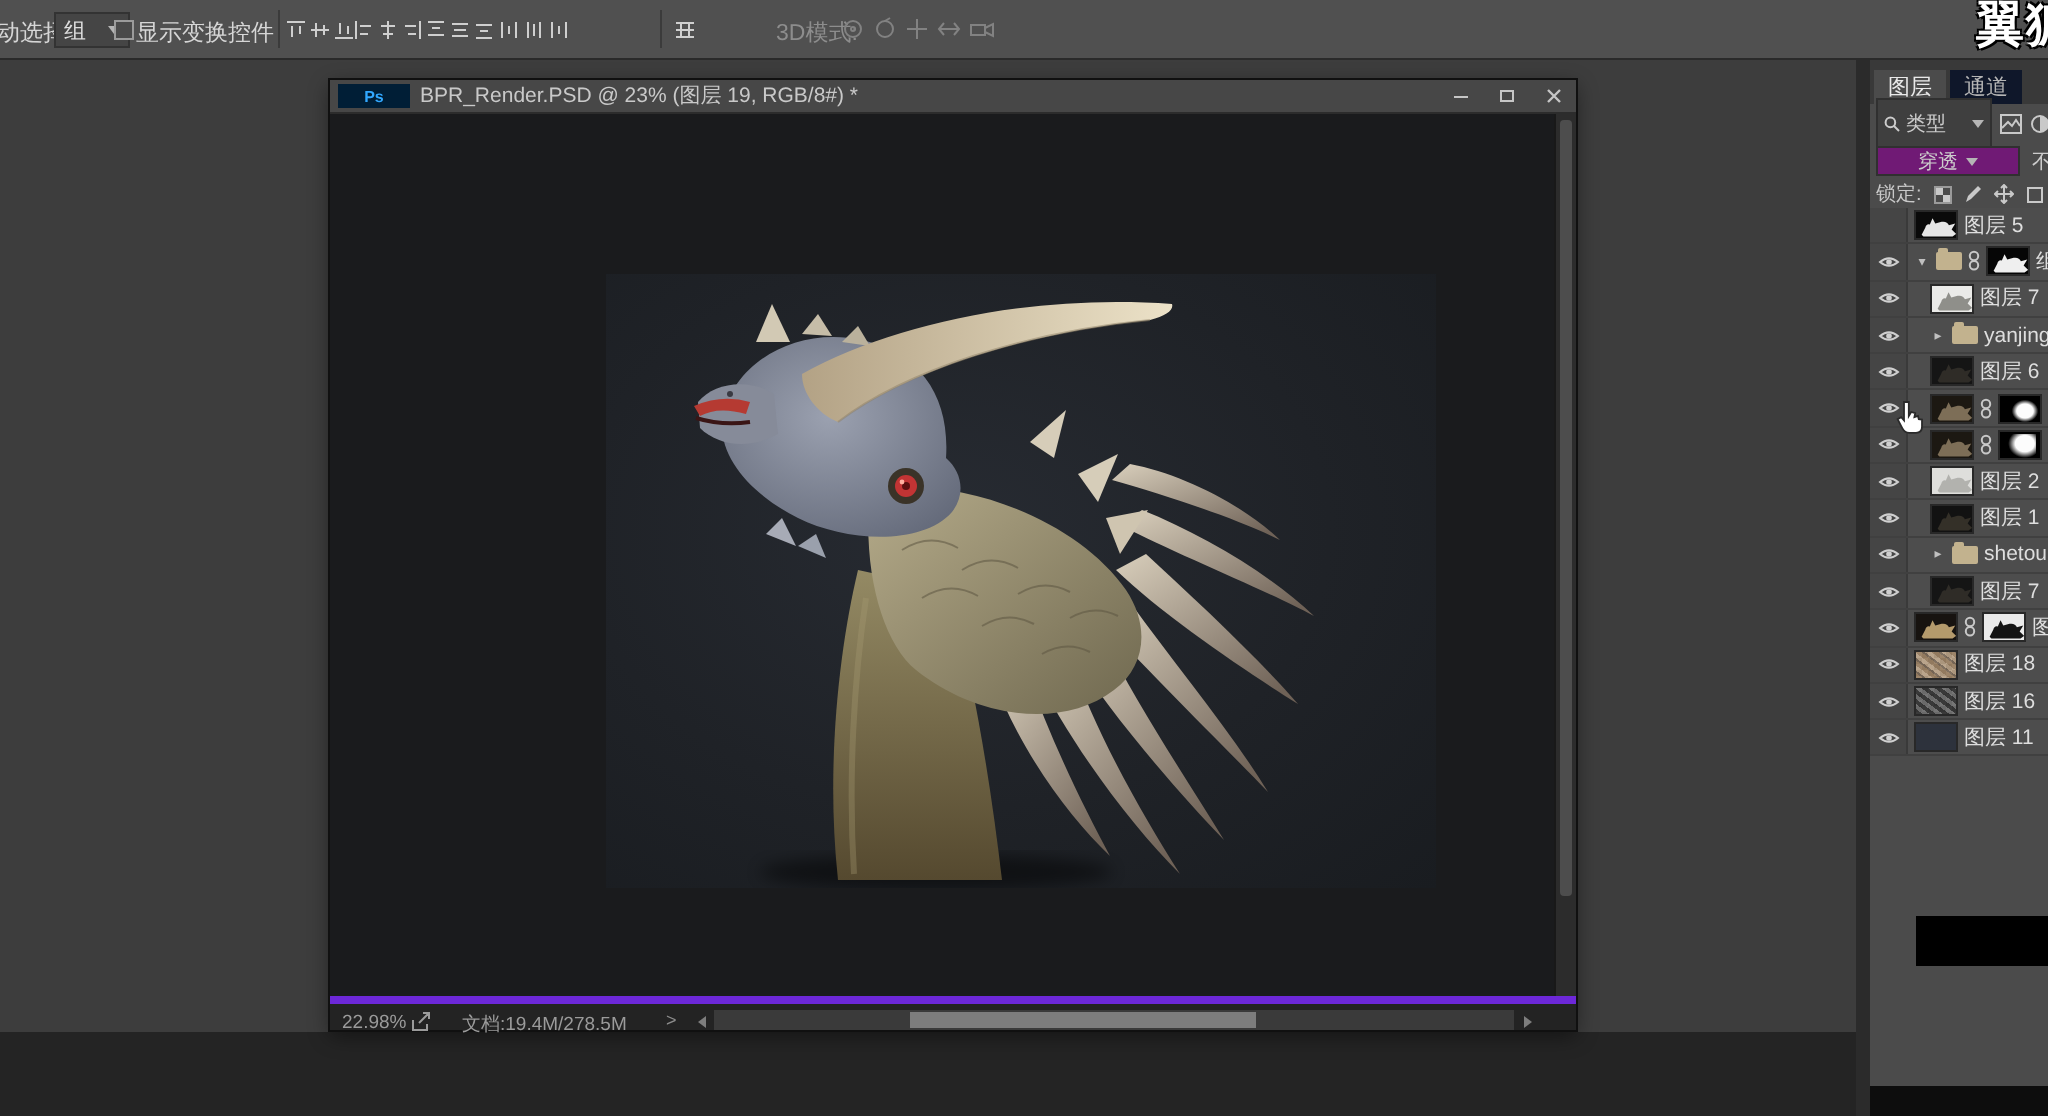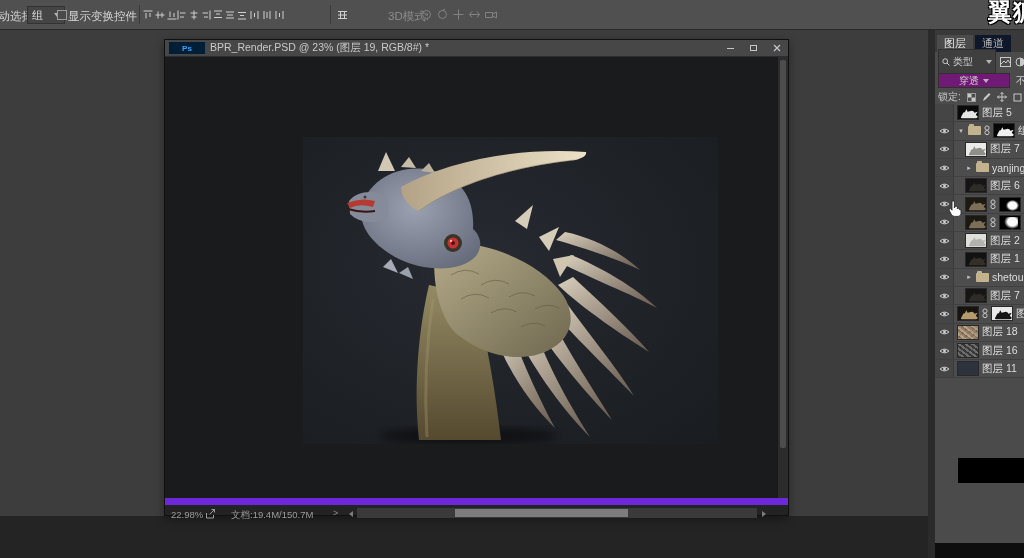--- a/index.html
+++ b/index.html
@@ -49,7 +49,7 @@
   .canvas svg{display:block;}
   .vscroll{position:absolute;right:0;top:0;bottom:0;width:11px;background:#2c2c2c;border-left:1px solid #191919;}
   .vthumb{position:absolute;left:2px;right:2px;top:3px;height:88%;background:#4d4d4d;border-radius:2px;}
-  .statusbar{position:absolute;left:0;bottom:0;right:0;height:17px;background:#232323;border-top:7px solid #6d28d9;
+  .statusbar{position:absolute;left:0;bottom:0;right:0;height:17px;background:#232323;border-top:4px solid #6d28d9;
              font-size:9.5px;color:#9b9b9b;}
   .zoom{position:absolute;left:6px;top:4px;}
   .exp-icon{position:absolute;left:40px;top:4px;}

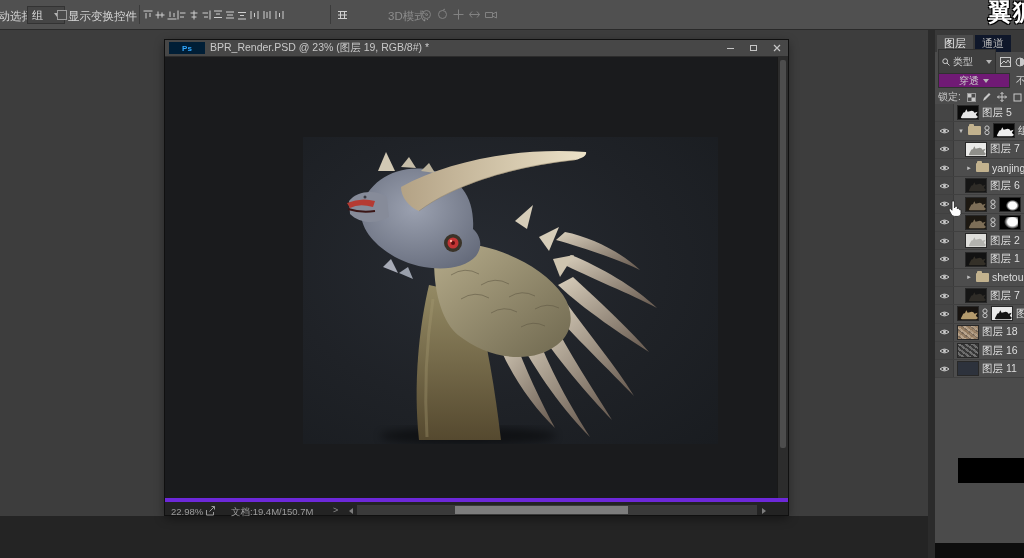--- a/index.html
+++ b/index.html
@@ -282,7 +282,7 @@
         <path d="M1.5,4 v5 h7 v-3" stroke="#9b9b9b" fill="none"></path>
           <path d="M4.5,5.5 L9.5,0.5 M6.5,0.5 h3 v3" stroke="#9b9b9b" fill="none"></path>
       </svg>
-      <span class="docinfo">文档:19.4M/150.7M</span>
+      <span class="docinfo">文档:19.4M/278.5M</span>
       <span class="popchev">&gt;</span>
       <span class="harrow left"></span>
       <div class="htrack">

